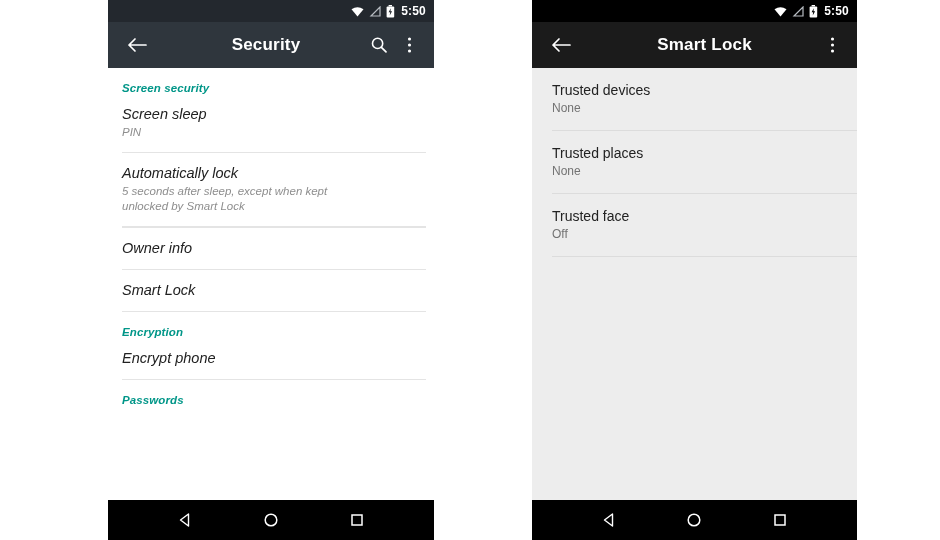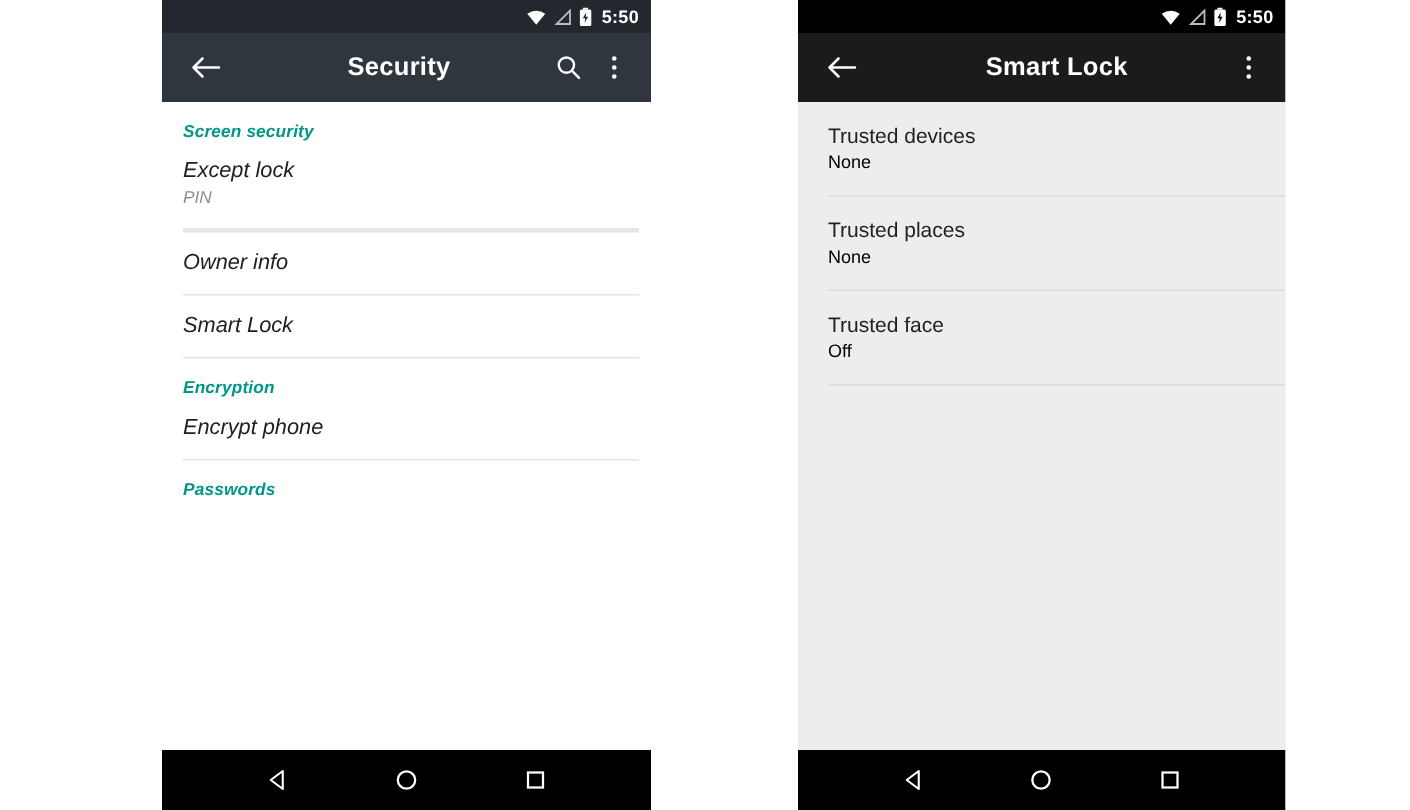--- a/index.html
+++ b/index.html
@@ -189,7 +189,7 @@
     <div class="section-header">Screen security</div>
 
     <div class="row">
-      <div class="row-title">Except lock</div>
+      <div class="row-title">Screen sleep</div>
       <div class="row-sub">PIN</div>
     </div>
 

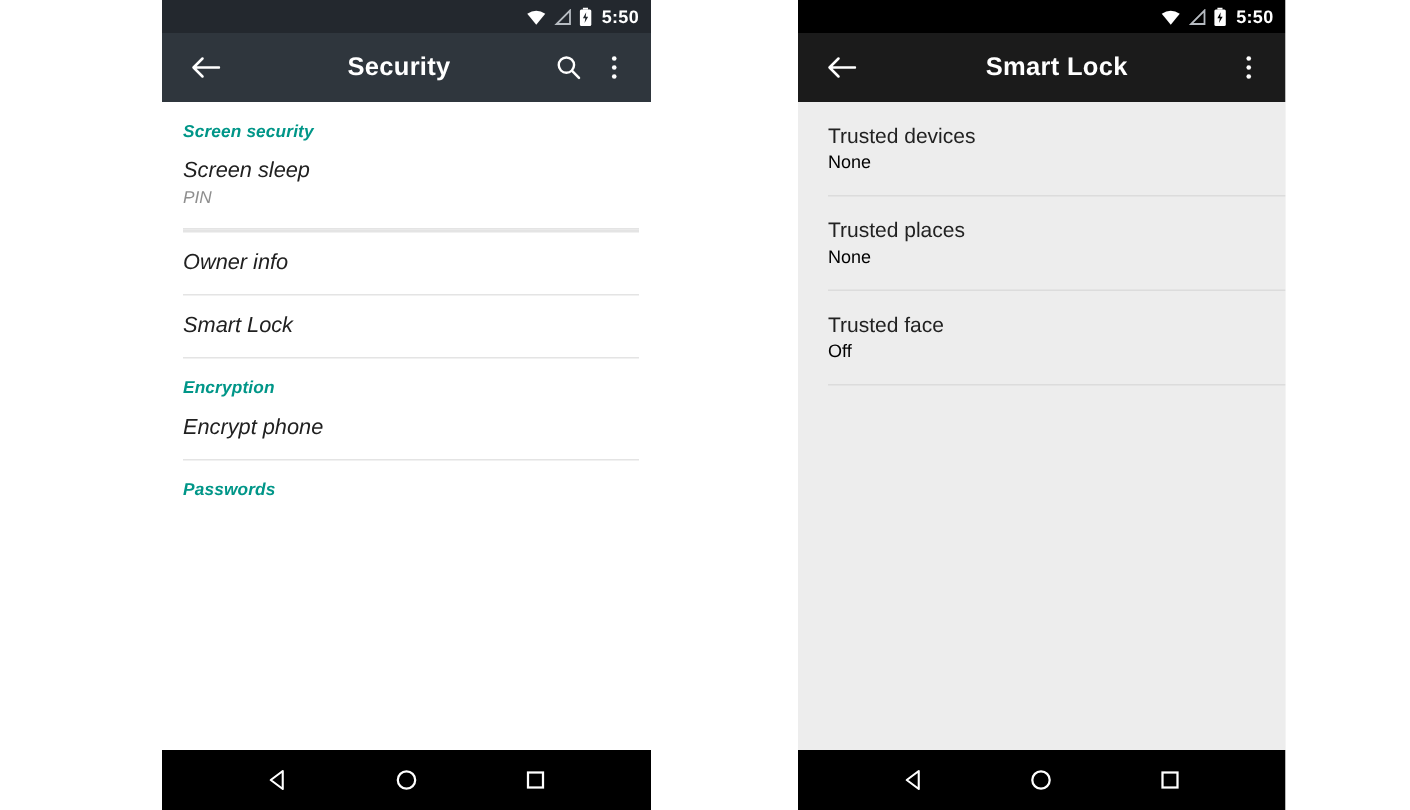--- a/index.html
+++ b/index.html
@@ -99,7 +99,7 @@
   }
   #phone-right .row { padding: 13px 16px 14px 20px; }
   #phone-right .row .row-title { font-size: 14px; color:#222222; }
-  #phone-right .row .row-sub { font-size: 12px; color:#000000; padding-right:0; }
+  #phone-right .row .row-sub { font-size: 12px; color:#737373; padding-right:0; }
 
   .divider { height: 1px; background: #e4e4e4; margin: 0 8px 0 14px; }
   #phone-right .divider { background: #dcdcdc; margin: 0 0 0 20px; }

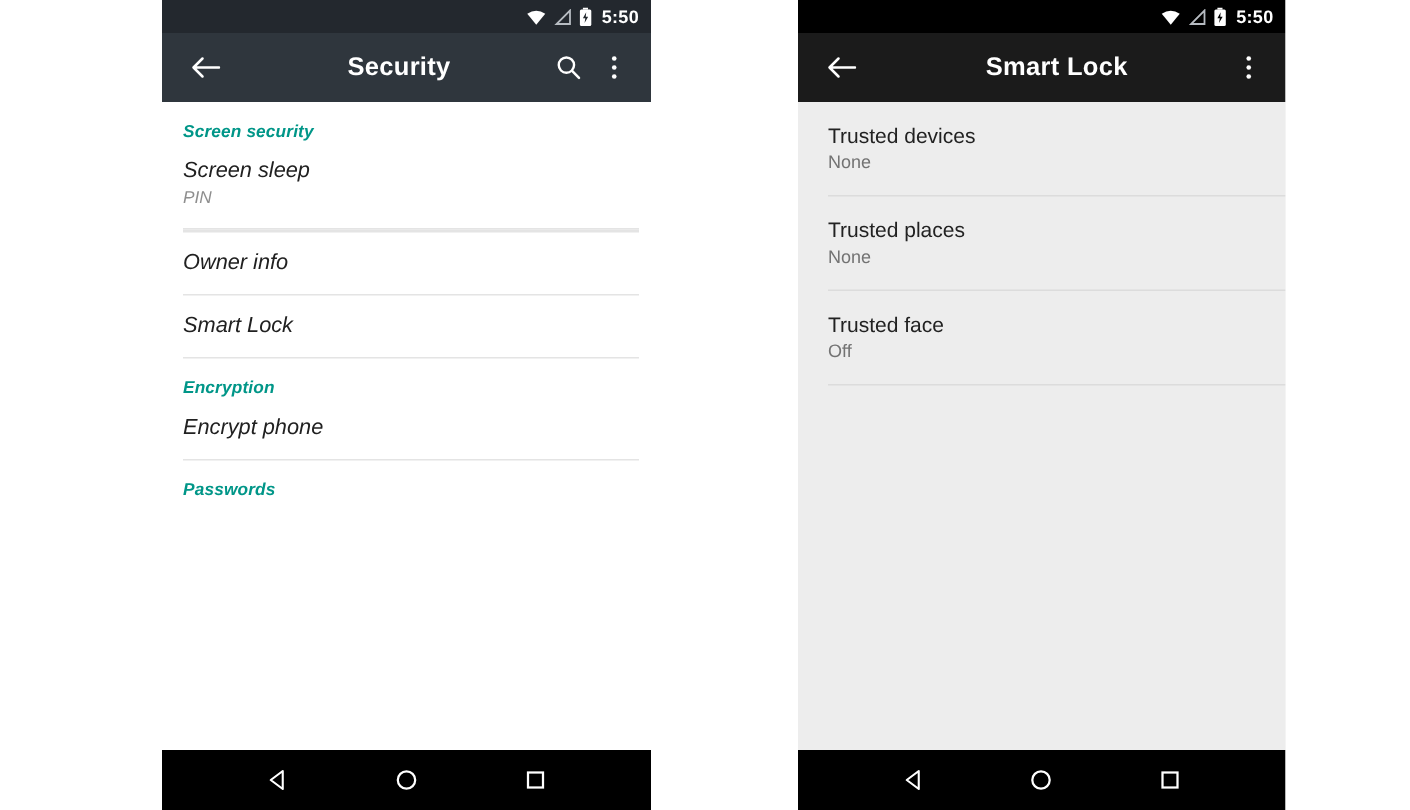--- a/index.html
+++ b/index.html
@@ -195,6 +195,10 @@
 
     <div class="divider"></div>
 
+    <div class="row">
+      <div class="row-title">Automatically lock</div>
+      <div class="row-sub">5 seconds after sleep, except when kept unlocked by Smart Lock</div>
+    </div>
 
     <div class="divider"></div>
 

